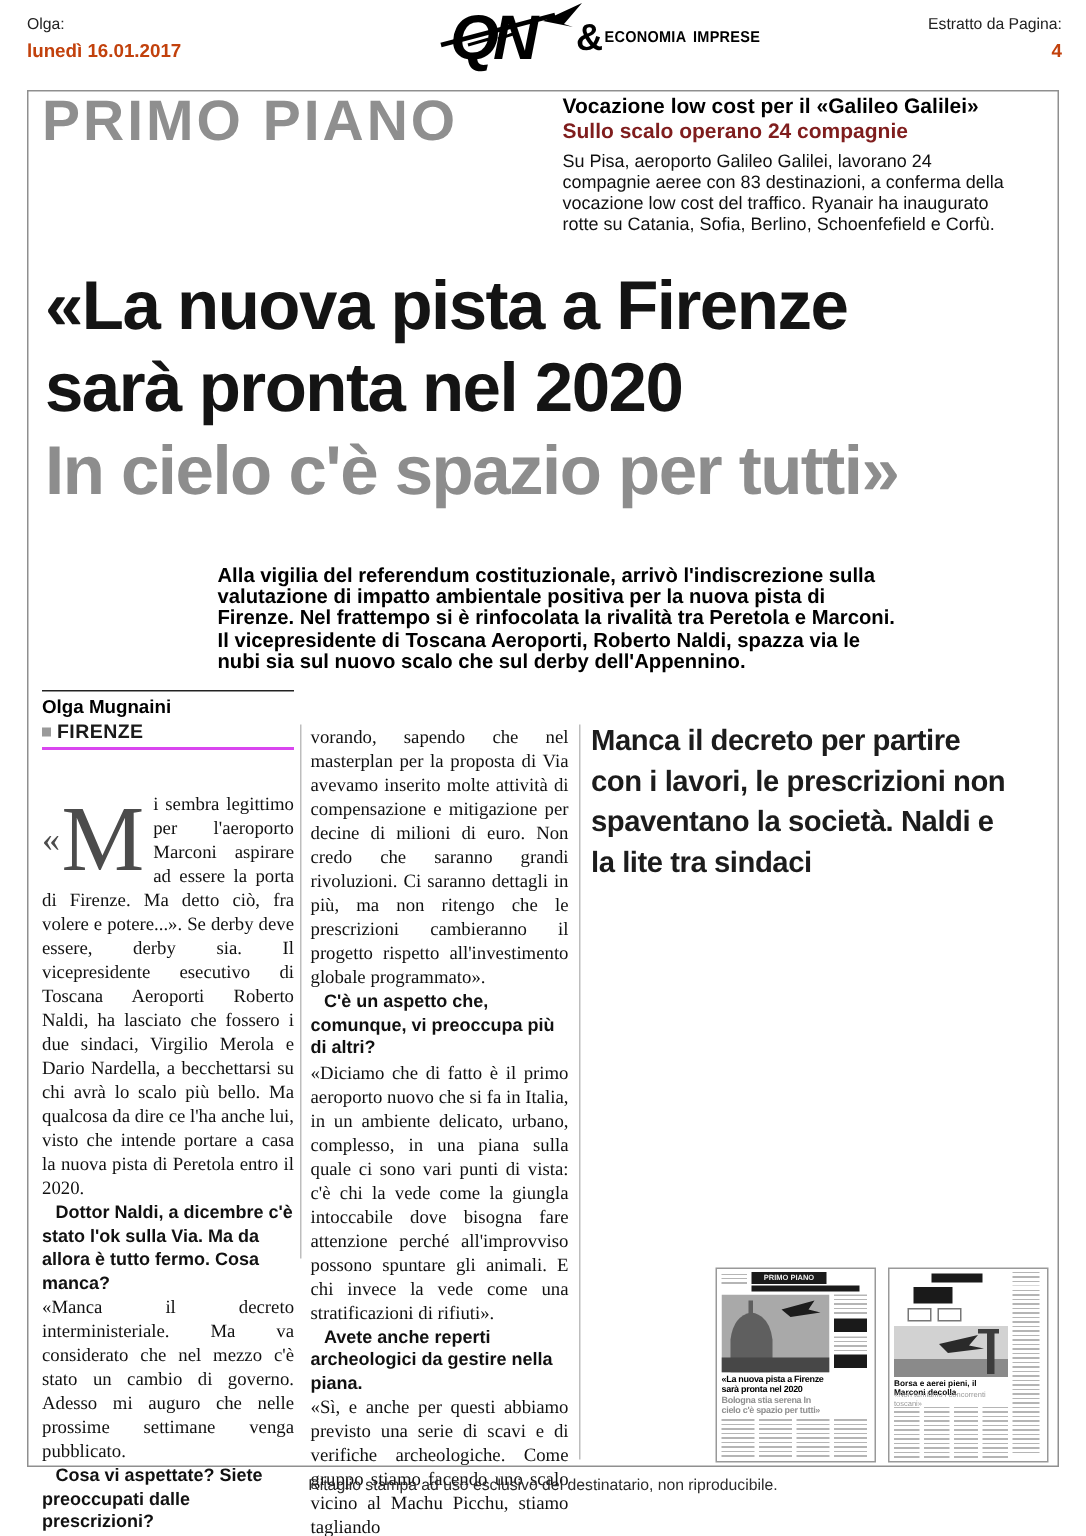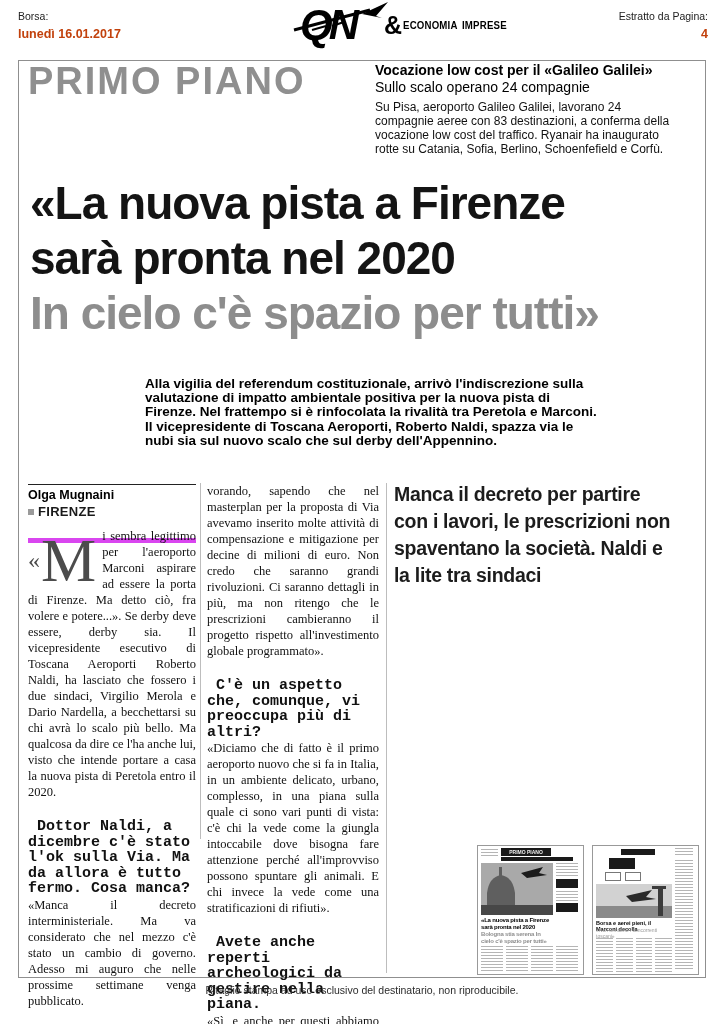--- a/index.html
+++ b/index.html
@@ -84,7 +84,7 @@
 
 <div class="page">
 
-  <div class="hdr-label date-label">Borsa:</div>
+  <div class="hdr-label date-label">Olga:</div>
   <div class="hdr-value date-value">lunedì 16.01.2017</div>
 
   <div class="logo">

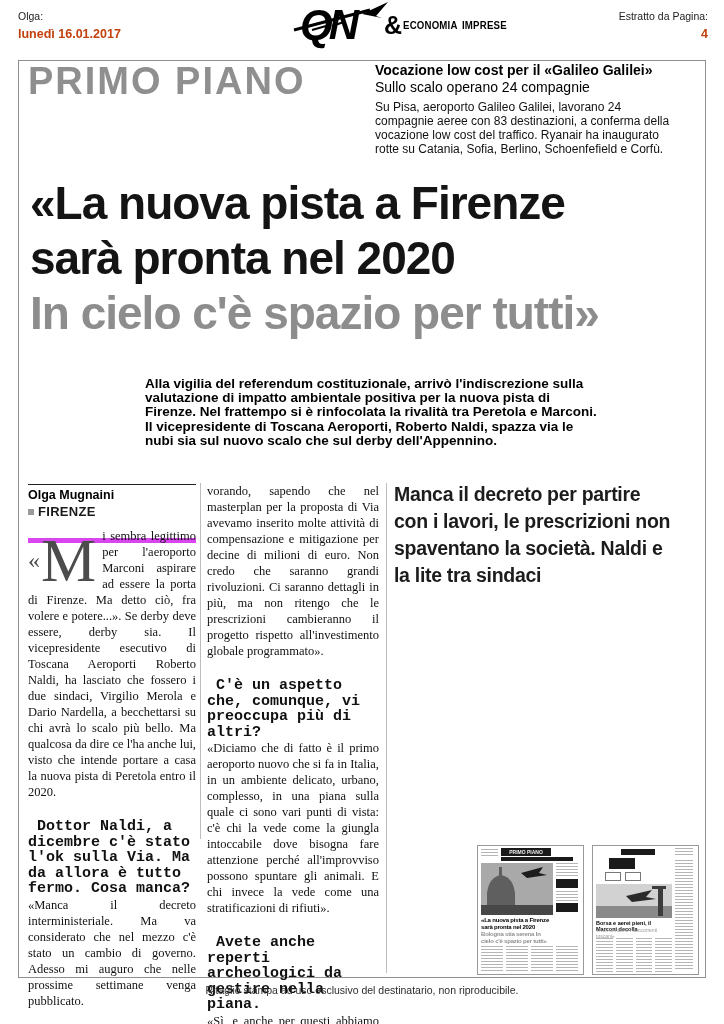--- a/index.html
+++ b/index.html
@@ -33,7 +33,7 @@
   
   .sb-art { position:absolute; left:375px; top:62px; width:322px; }
   .sb-title { font-size:14px; font-weight:bold; color:#000; line-height:1.15; }
-  .sb-sub { font-size:14px; font-weight:normal; color:#000000; line-height:1.2; margin-top:1px; }
+  .sb-sub { font-size:14px; font-weight:bold; color:#7f1d1d; line-height:1.2; margin-top:1px; }
   .sb-body { font-size:12px; color:#111; line-height:1.17; margin-top:4px; width:305px; }
   
   .headline { position:absolute; left:30px; top:136px; width:670px; font-weight:bold; letter-spacing:-1px; line-height:55px; font-size:46px;margin-top:40px; }

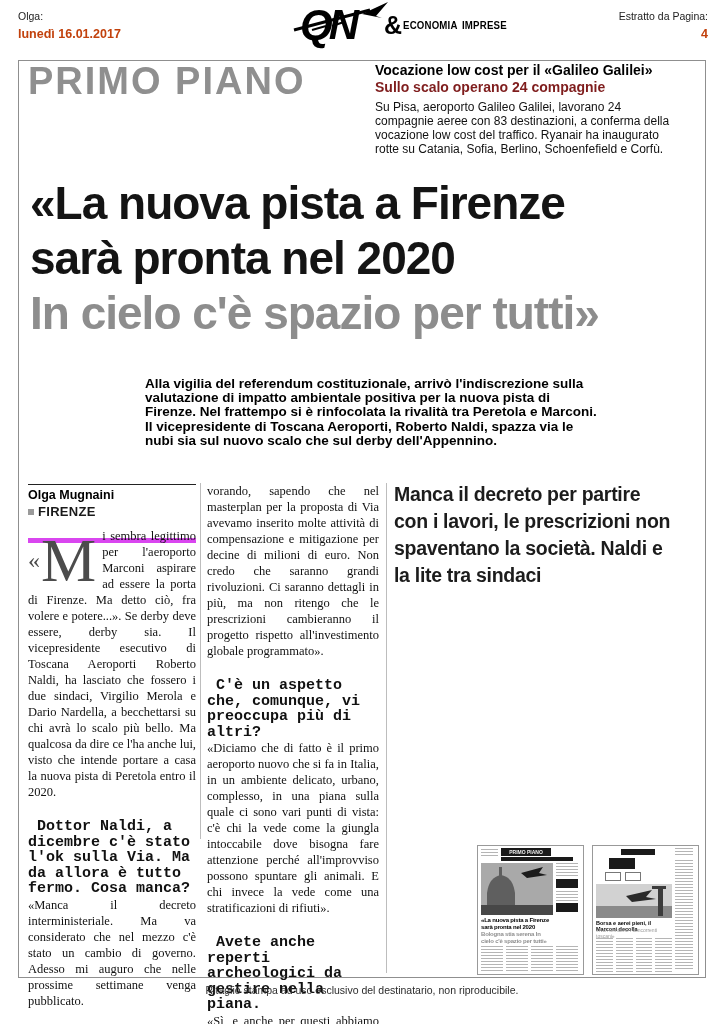--- a/index.html
+++ b/index.html
@@ -42,7 +42,7 @@
   
   .standfirst { position:absolute; left:145px; top:377px; width:452px; font-size:13.5px; font-weight:bold; line-height:14.2px; color:#000; }
   
-  .byline { position:absolute; left:28px; top:484px; width:168px; border-top:1.5px solid #222; border-bottom:5px solid #d946ef; padding:3px 0 19px 0; }
+  .byline { position:absolute; left:28px; top:460px; width:168px; border-top:1.5px solid #222; border-bottom:2px solid #d946ef; padding:3px 0 3px 0; }
   .by-author { font-size:12.5px; font-weight:bold; color:#000; }
   .by-loc { display:flex; align-items:center; margin-top:2px; }
   .by-square { width:6px; height:6px; background:#9a9a9a; margin-right:4px; }

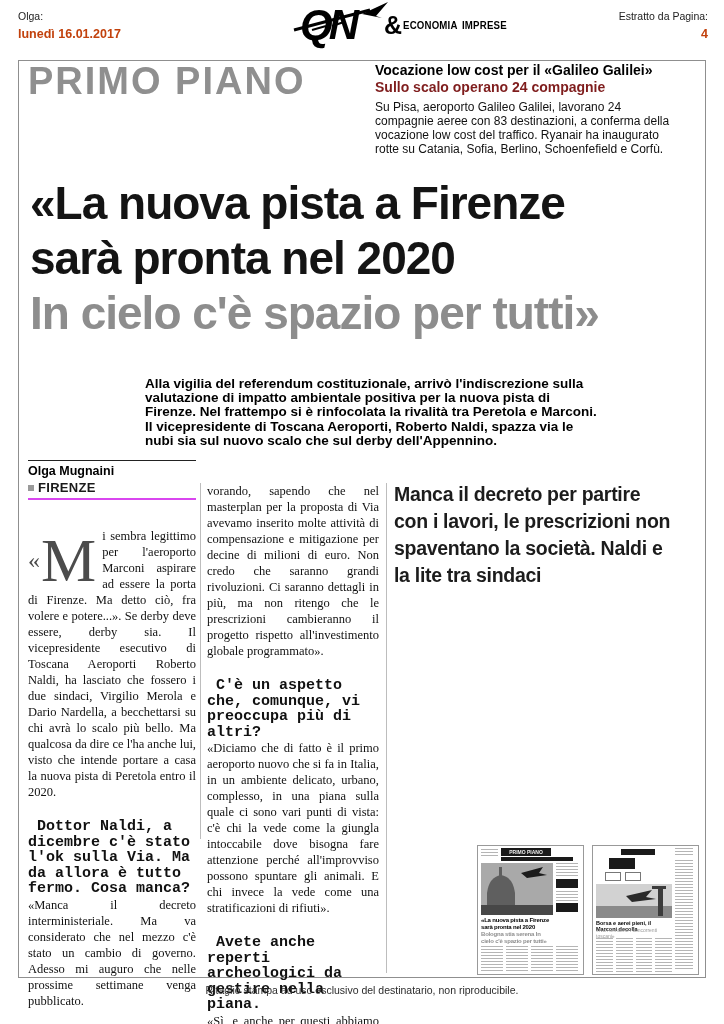--- a/index.html
+++ b/index.html
@@ -51,7 +51,7 @@
   .col { position:absolute; text-align:justify; font-family:"Liberation Serif", serif; font-size:12.5px; line-height:16px; color:#111; }
   .col1 { left:28px; top:528px; width:168px; }
   .col2 { left:207px; top:483px; width:172px; }
-  .q { font-family:Liberation Mono, monospace; font-weight:bold; font-size:15px; line-height:15.5px; margin-top:19px; text-indent:9px; text-align:left; }
+  .q { font-family:Liberation Sans, sans-serif; font-weight:bold; font-size:12px; line-height:15.5px; margin-top:1px; text-indent:9px; text-align:left; }
   .a { margin:0; }
   .vrule { position:absolute; width:1px; background:#bdbdbd; }
   .vrule1 { left:200px; top:483px; height:356px; }

